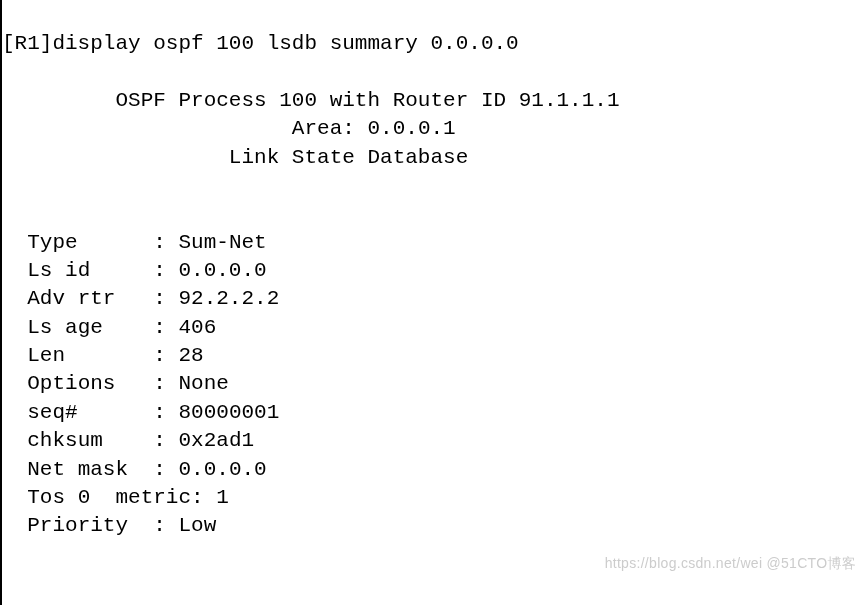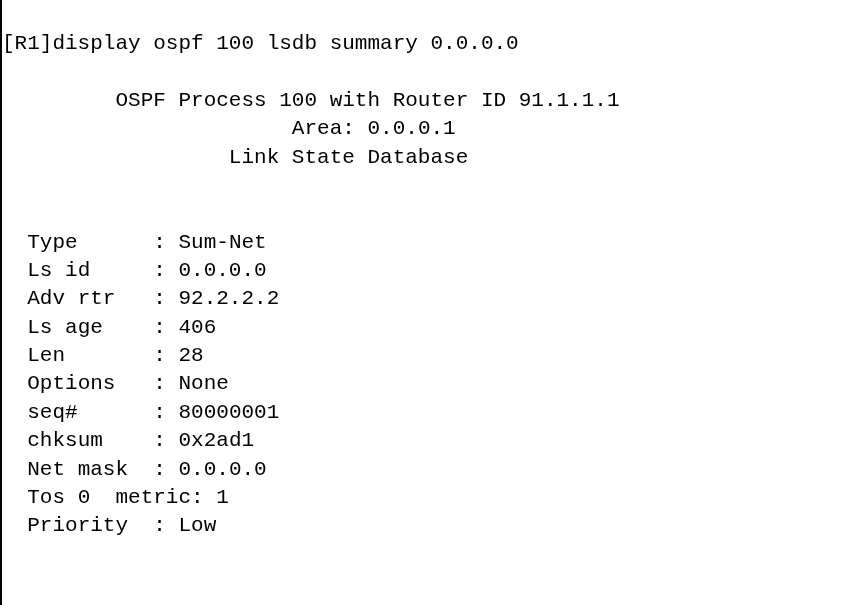--- a/index.html
+++ b/index.html
@@ -58,6 +58,7 @@
 <span class="line">  <span>Net mask</span>  : <span>0.0.0.0</span></span>
 <span class="line">  <span>Tos 0  metric</span>: <span>1</span></span>
 <span class="line">  <span>Priority</span>  : <span>Low</span></span>
+<div class="watermark">https://blog.csdn.net/wei @51CTO博客</div>
 </div>
 
 </body></html>

